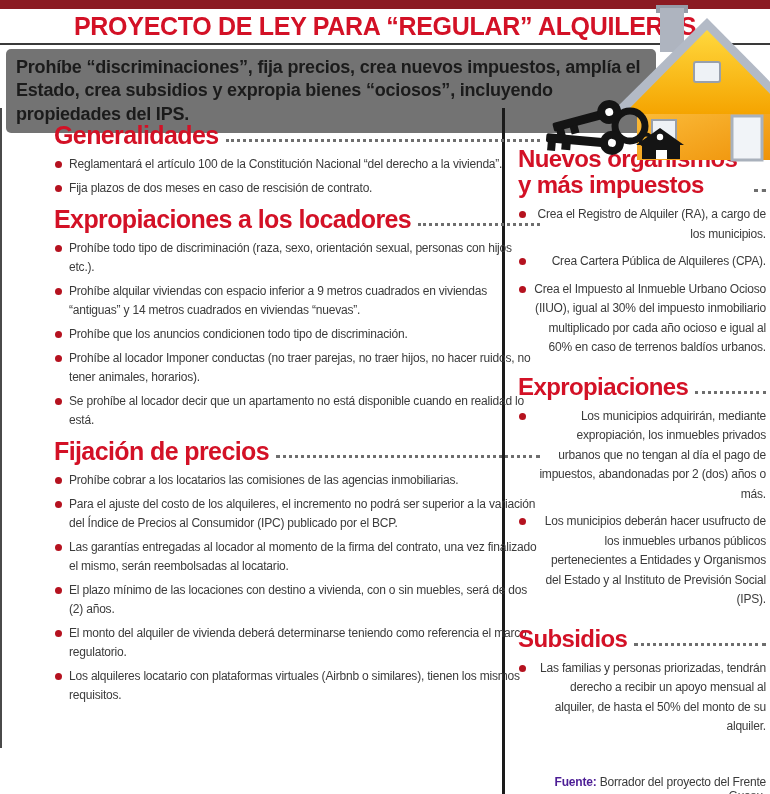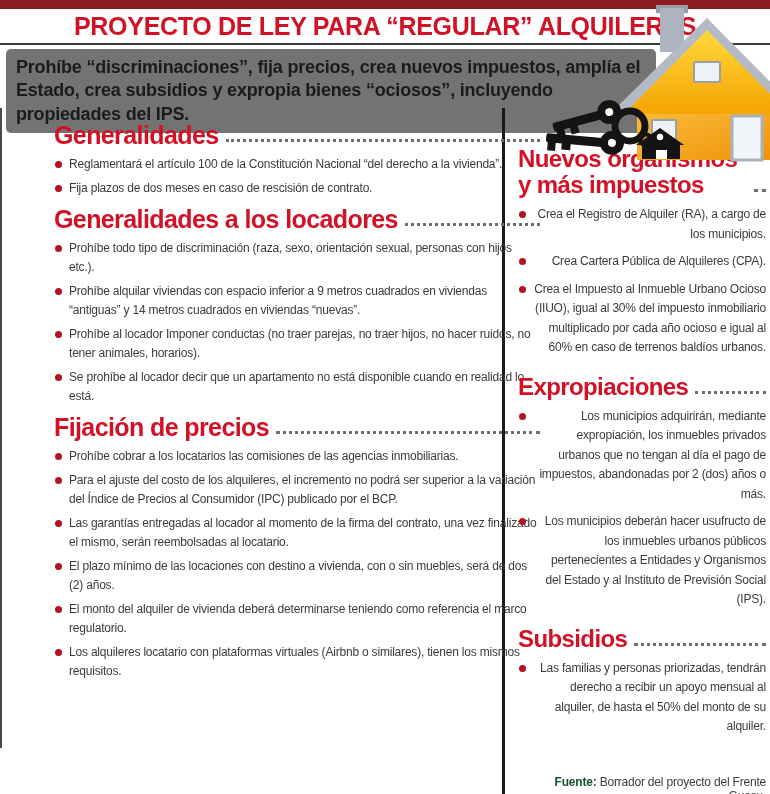--- a/index.html
+++ b/index.html
@@ -124,7 +124,7 @@
     <div class="bullet"><span>Fija plazos de dos meses en caso de rescisión de contrato.</span></div>
 
     <div class="sec-head">
-      <span class="sec-title">Generalidades a los locadores</span>
+      <span class="sec-title">Expropiaciones a los locadores</span>
       <span class="sec-dots"></span>
     </div>
     <div class="bullet"><span>Prohíbe todo tipo de discriminación (raza, sexo, orientación sexual, personas con hijos etc.).</span></div>

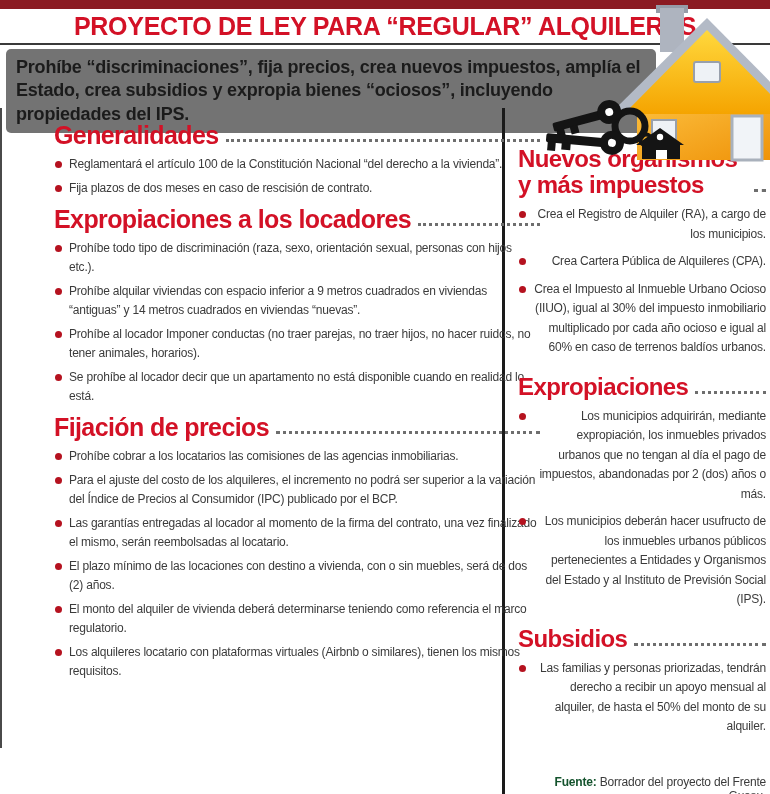--- a/index.html
+++ b/index.html
@@ -129,6 +129,7 @@
     </div>
     <div class="bullet"><span>Prohíbe todo tipo de discriminación (raza, sexo, orientación sexual, personas con hijos etc.).</span></div>
     <div class="bullet"><span>Prohíbe alquilar viviendas con espacio inferior a 9 metros cuadrados en viviendas “antiguas” y 14 metros cuadrados en viviendas “nuevas”.</span></div>
+    <div class="bullet"><span>Prohíbe que los anuncios condicionen todo tipo de discriminación.</span></div>
     <div class="bullet"><span>Prohíbe al locador Imponer conductas (no traer parejas, no traer hijos, no hacer ruidos, no tener animales, horarios).</span></div>
     <div class="bullet"><span>Se prohíbe al locador decir que un apartamento no está disponible cuando en realidad lo está.</span></div>
 

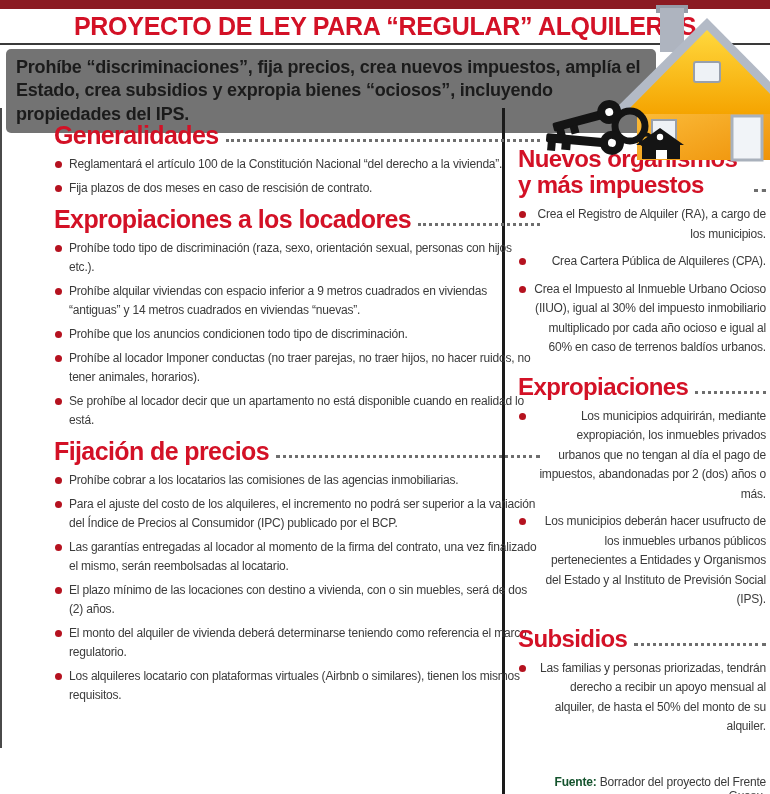--- a/index.html
+++ b/index.html
@@ -49,7 +49,7 @@
     position:absolute;top:775px;left:518px;width:248px;
     font-size:12px;color:#3b3b3b;text-align:right;letter-spacing:-0.2px;
   }
-  .footer b{color:#14532d;padding-left:6px;}
+  .footer b{color:#4c1d95;padding-left:6px;}
 </style>
 </head>
 <body>

